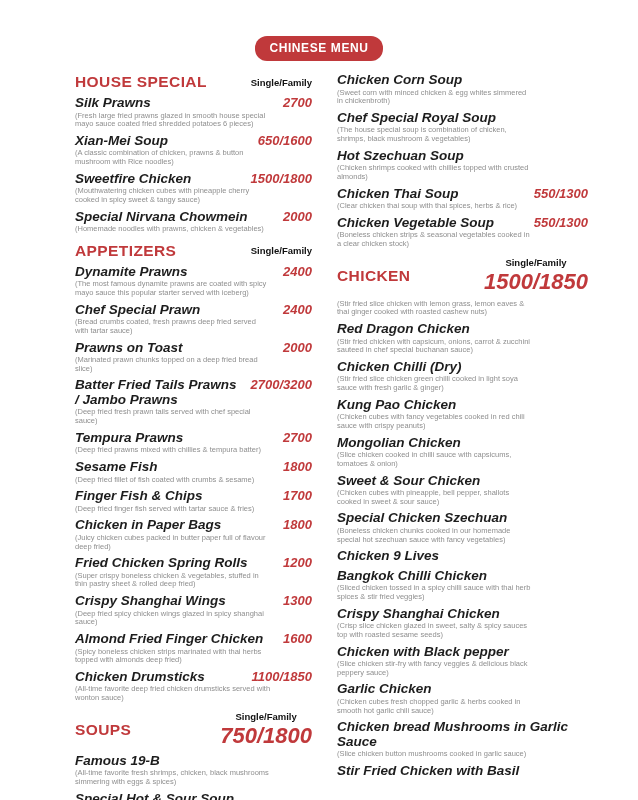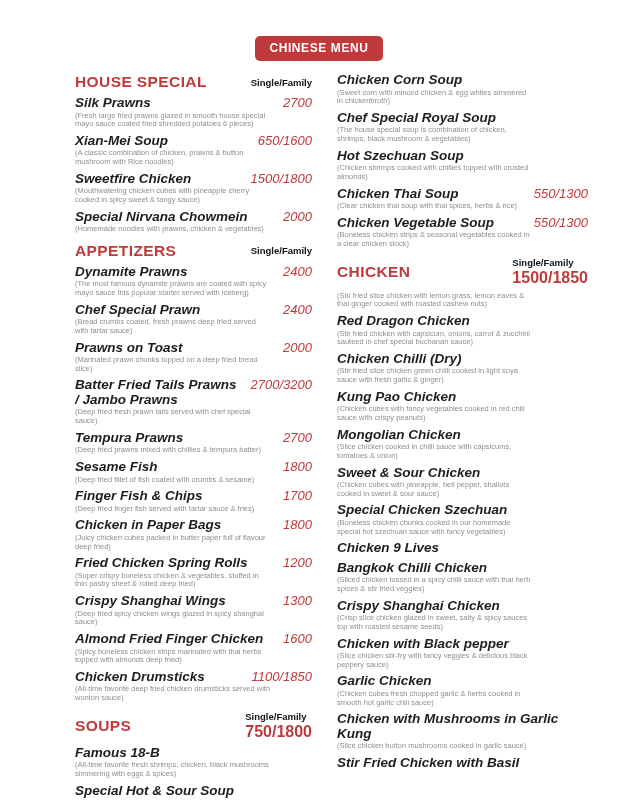--- a/index.html
+++ b/index.html
@@ -20,7 +20,7 @@
     font-size: 12px;
     letter-spacing: 0.6px;
     padding: 5px 14px 6px;
-    border-radius: 5px;
+    border-radius: 12px;
   }
   .columns {
     display: flex;

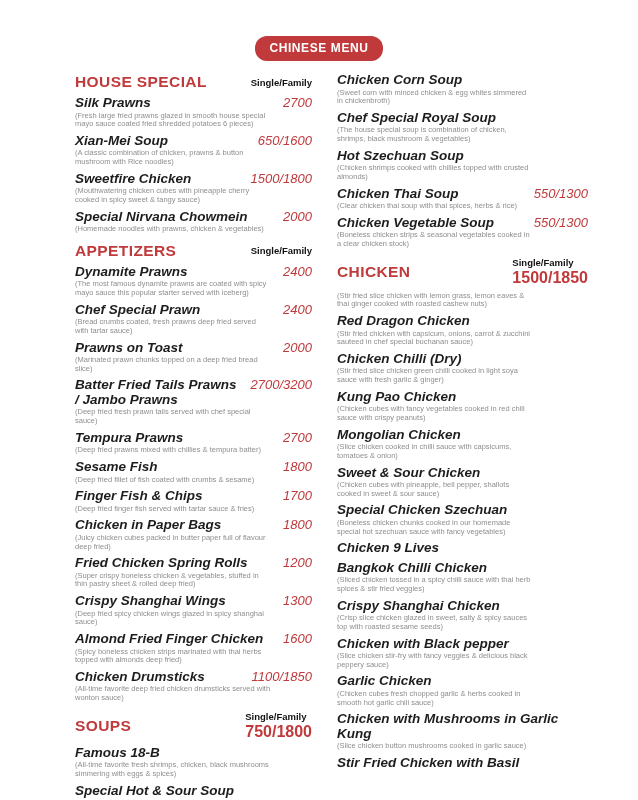--- a/index.html
+++ b/index.html
@@ -46,7 +46,7 @@
     letter-spacing: 0.4px;
     text-transform: uppercase;
   }
-  .sec-head-right { text-align: left; }
+  .sec-head-right { text-align: center; }
   .sf-label { font-size: 9.5px; font-weight: bold; color: #121212; }
   .sec-price {
     font-size: 16px;

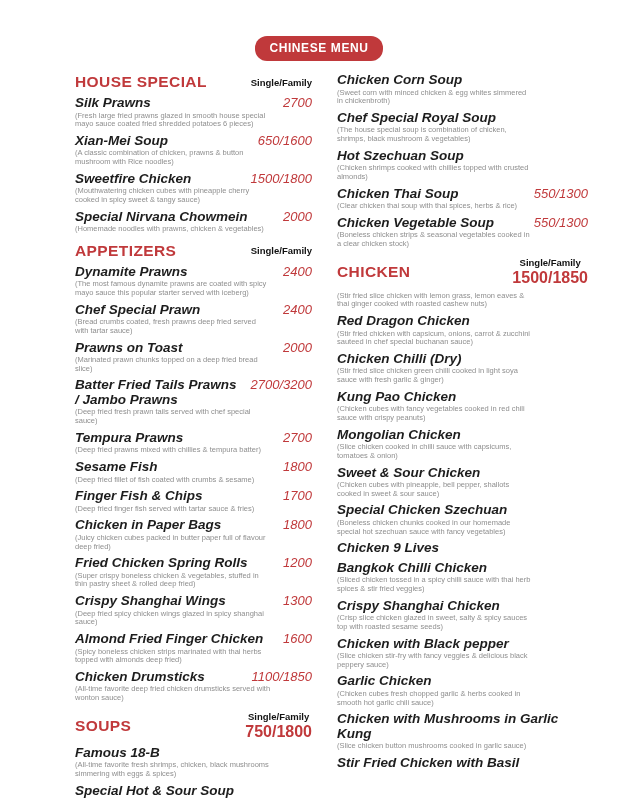--- a/index.html
+++ b/index.html
@@ -75,7 +75,7 @@
     white-space: nowrap;
     font-size: 13px;
     line-height: 14.5px;
-    font-weight: normal;
+    font-weight: bold;
     font-style: italic;
     color: var(--accent);
   }

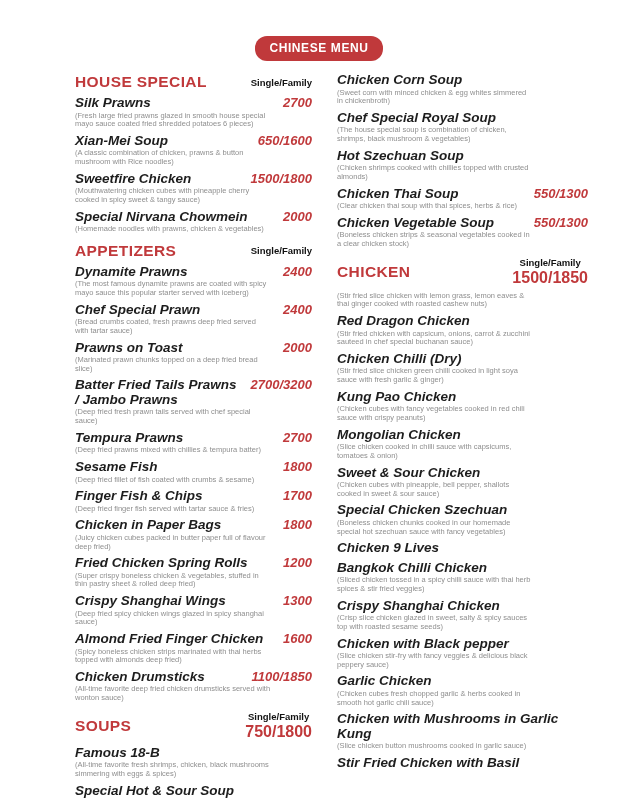--- a/index.html
+++ b/index.html
@@ -49,8 +49,9 @@
   .sec-head-right { text-align: center; }
   .sf-label { font-size: 9.5px; font-weight: bold; color: #121212; }
   .sec-price {
-    font-size: 16px;
-    font-weight: bold;
+    font-size: 22px;
+    font-weight: bold;
+    font-style: italic;
     color: var(--accent);
     margin-top: 1px;
   }

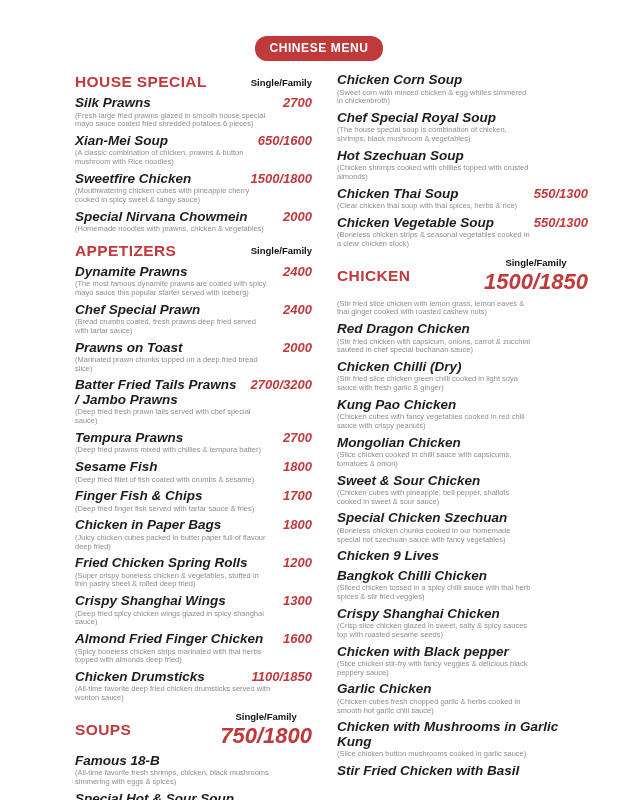--- a/index.html
+++ b/index.html
@@ -360,7 +360,7 @@
         </div>
         <div class="menu-item">
           <div class="item-row">
-            <h3 class="item-name">Chicken with Mushrooms in Garlic Kung</h3>
+            <h3 class="item-name">Chicken bread Mushrooms in Garlic Sauce</h3>
           </div>
           <p class="item-desc">(Slice chicken button mushrooms cooked in garlic sauce)</p>
         </div>

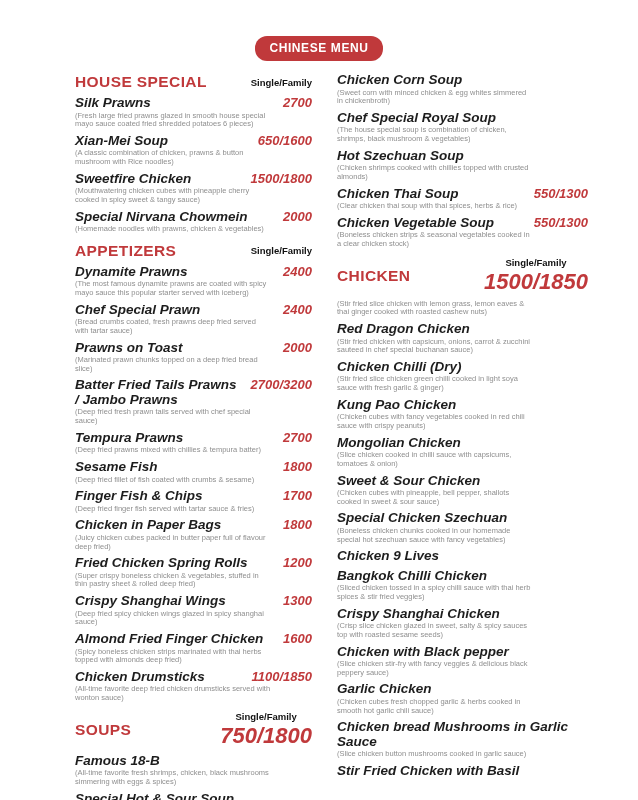--- a/index.html
+++ b/index.html
@@ -235,7 +235,7 @@
         </div>
         <div class="menu-item">
           <div class="item-row">
-            <h3 class="item-name">Famous 18-B</h3>
+            <h3 class="item-name">Famous 19-B</h3>
           </div>
           <p class="item-desc">(All-time favorite fresh shrimps, chicken, black mushrooms simmering with eggs &amp; spices)</p>
         </div>

